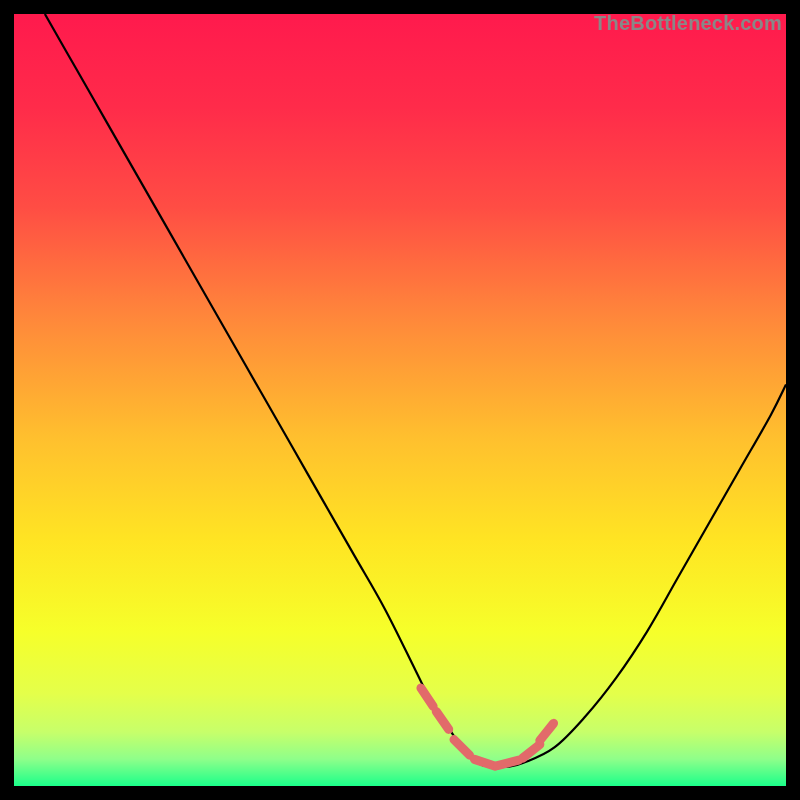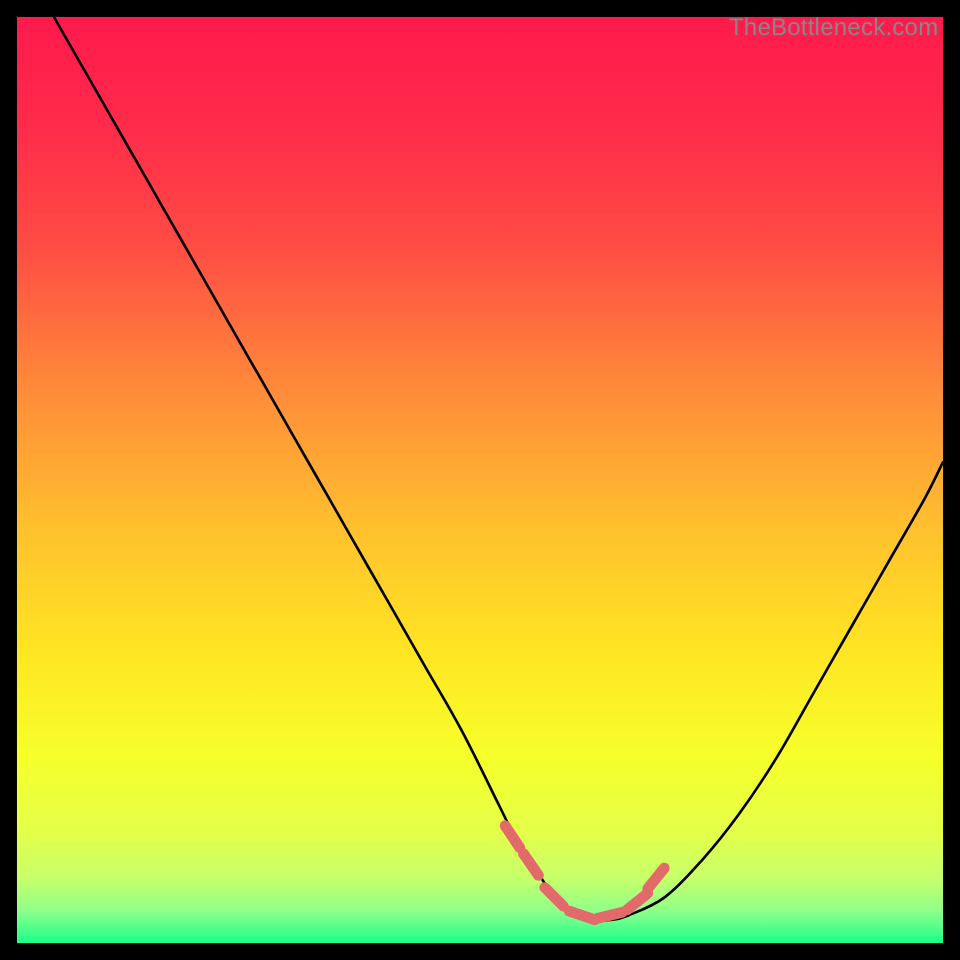--- a/index.html
+++ b/index.html
@@ -31,7 +31,7 @@
     right: 4px;
     font-family: Arial, Helvetica, sans-serif;
     font-size: 20px;
-    font-weight: 400;
+    font-weight: 700;
     color: #8a8787;
     letter-spacing: 0.2px;
   }

